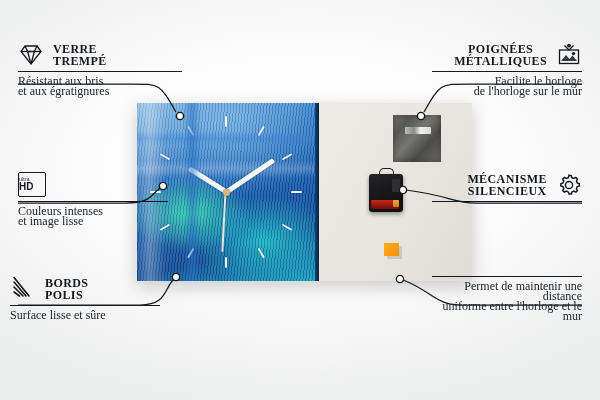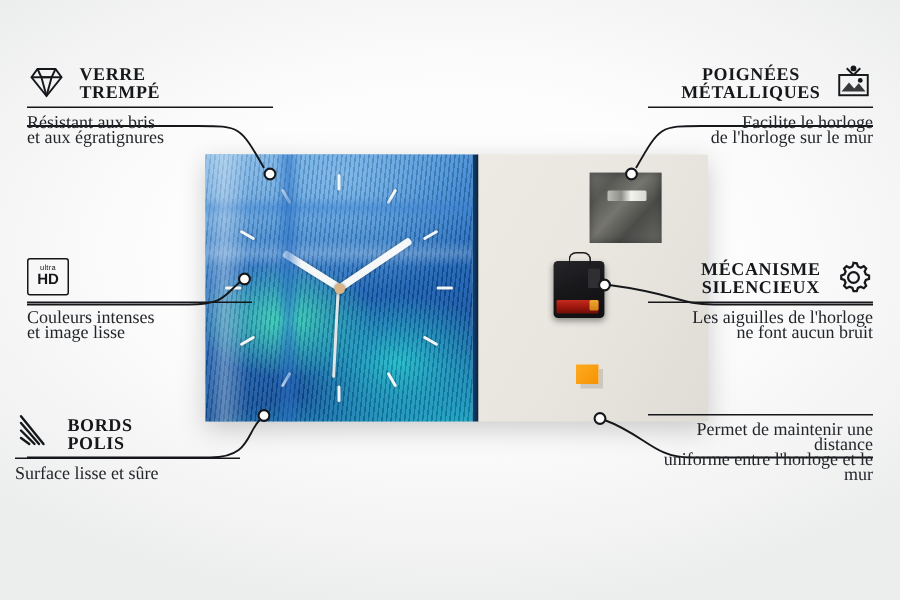--- a/index.html
+++ b/index.html
@@ -206,7 +206,7 @@
     border: 1.5px solid #15171a;
     border-radius: 2px;
     display: flex; flex-direction: column;
-    align-items: center; justify-content: center;
+    align-items: flex-start; justify-content: center;
     line-height: 1;
     color: #15171a;
   }

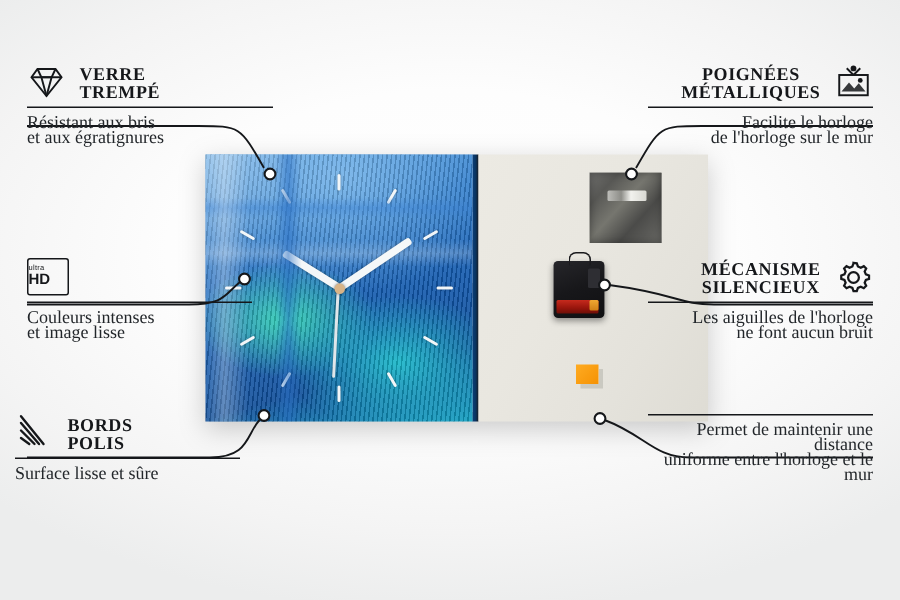--- a/index.html
+++ b/index.html
@@ -412,10 +412,6 @@
       </span>
     </div>
     <div class="rule" style="width:150px;"></div>
-    <div class="sub">
-      <span>Les aiguilles de l'horloge</span><br>
-      <span>ne font aucun bruit</span>
-    </div>
   </div>
 
   <div class="callout right" style="left:432px; top:276px; width:150px;">

